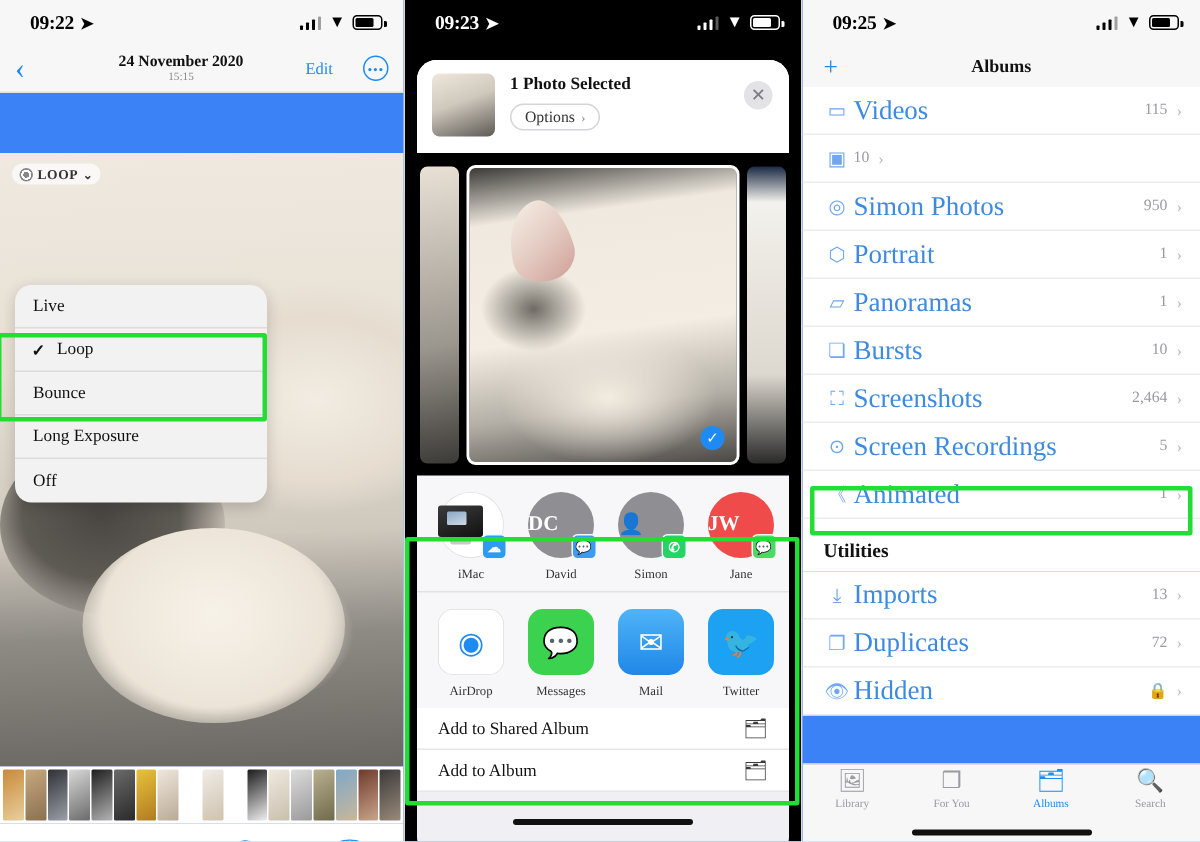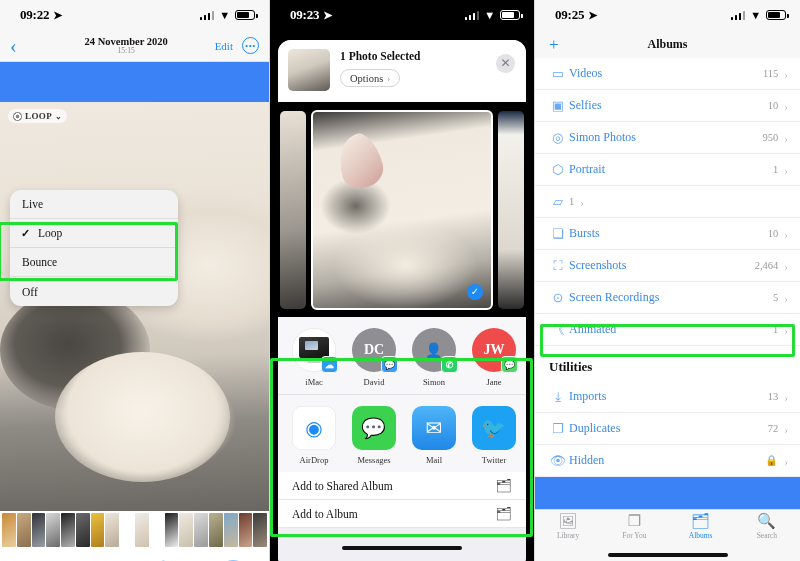--- a/index.html
+++ b/index.html
@@ -47,7 +47,7 @@
   .p1-title { text-align: center; line-height: 1.05; margin-left: 21px; }
   .p1-title .d { font-size: 10.5px; font-weight: bold; color: #111; }
   .p1-title .t { font-size: 7.5px; color: #888; }
-  .p1-right { display: flex; align-items: center; gap: 9px; }
+  .p1-right { display: flex; align-items: center; gap: 20px; }
   .edit-btn { color: #1e8bf5; font-size: 11px; }
   .more-btn {
     width: 17px; height: 17px; border-radius: 50%; border: 1.3px solid #1e8bf5;

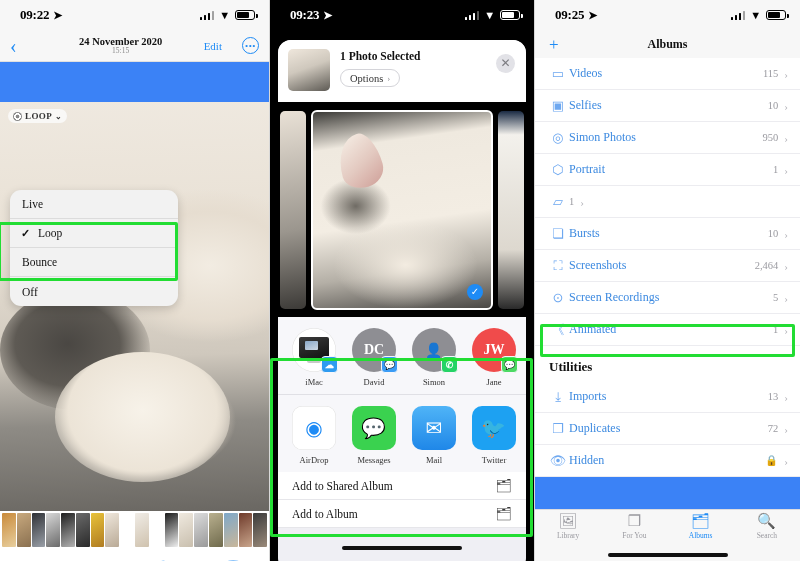--- a/index.html
+++ b/index.html
@@ -193,7 +193,7 @@
     border-bottom: .7px solid #ececf0; position: relative; }
   .arow .ic { width: 22px; color: #6ea8f0; font-size: 13px; display: flex;
     align-items: center; justify-content: center; flex: none; }
-  .arow .nm { flex: 1; font-size: 12px; color: #3d8ae0; }
+  .arow .nm { flex: 1; font-size: 18px; color: #3d8ae0; }
   .arow .ct { font-size: 10.5px; color: #9a9aa0; margin-right: 6px; }
   .arow .cv { font-size: 11px; color: #b9b9bf; }
   .sec-head { padding: 13px 14px 6px 14px; font-size: 13px; font-weight: bold; color: #111; background: #fff; }

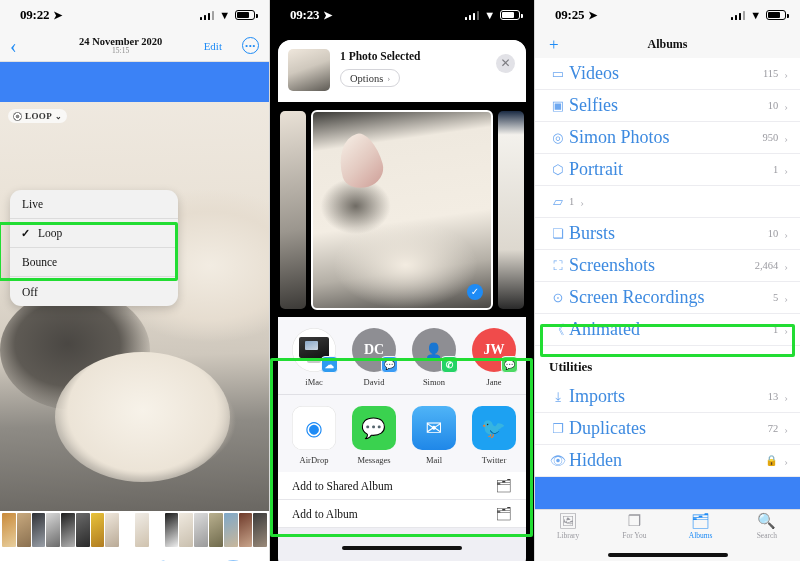--- a/index.html
+++ b/index.html
@@ -460,7 +460,6 @@
       </div>
       <div class="arow">
         <span class="ic">▣</span>
-        <span class="nm">Selfies</span>
         <span class="ct">10</span>
         <span class="cv">›</span>
       </div>

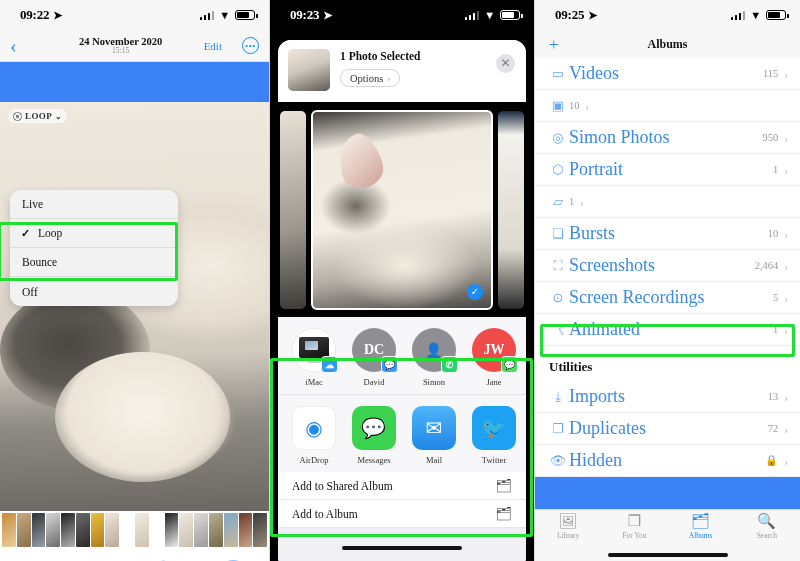--- a/index.html
+++ b/index.html
@@ -477,6 +477,7 @@
       </div>
       <div class="arow">
         <span class="ic">▱</span>
+        <span class="nm">Panoramas</span>
         <span class="ct">1</span>
         <span class="cv">›</span>
       </div>

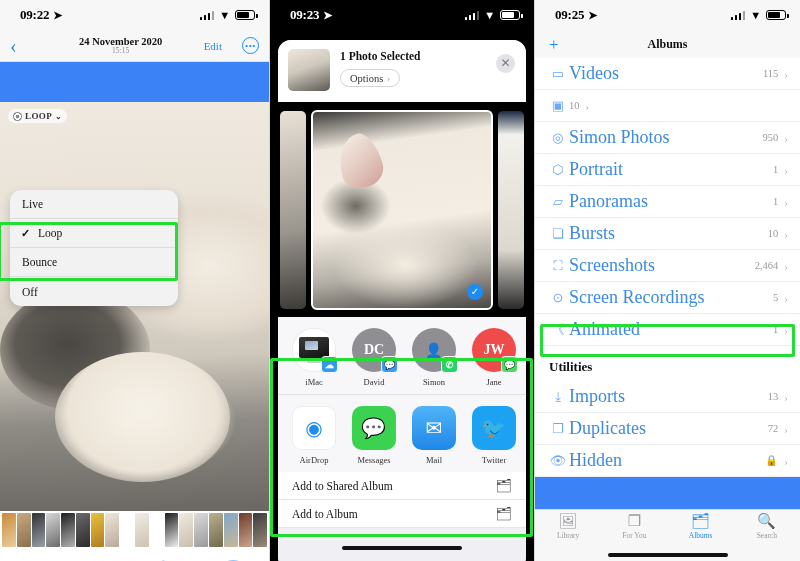--- a/index.html
+++ b/index.html
@@ -268,6 +268,9 @@
           <span>Bounce</span>
         </div>
         <div class="dd-item">
+          <span>Long Exposure</span>
+        </div>
+        <div class="dd-item">
           <span>Off</span>
         </div>
       </div>

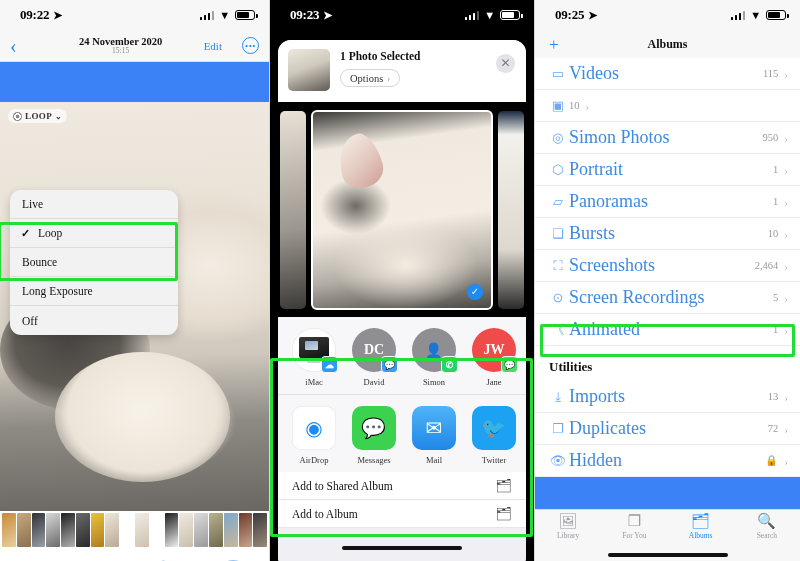--- a/index.html
+++ b/index.html
@@ -163,7 +163,7 @@
   .share-cell { width: 56px; display: flex; flex-direction: column; align-items: center; gap: 5px; flex: none; }
   .share-cell .lbl { font-size: 8.5px; color: #333; }
   .av { width: 44px; height: 44px; border-radius: 50%; position: relative;
-    display: flex; align-items: center; justify-content: center;
+    display: flex; align-items: center; 
     color: #fff; font-size: 14px; font-weight: bold; }
   .av-badge { position: absolute; right: -2px; bottom: -1px; width: 17px; height: 17px;
     border-radius: 4px; border: 1.5px solid #f7f7fa; display: flex;

